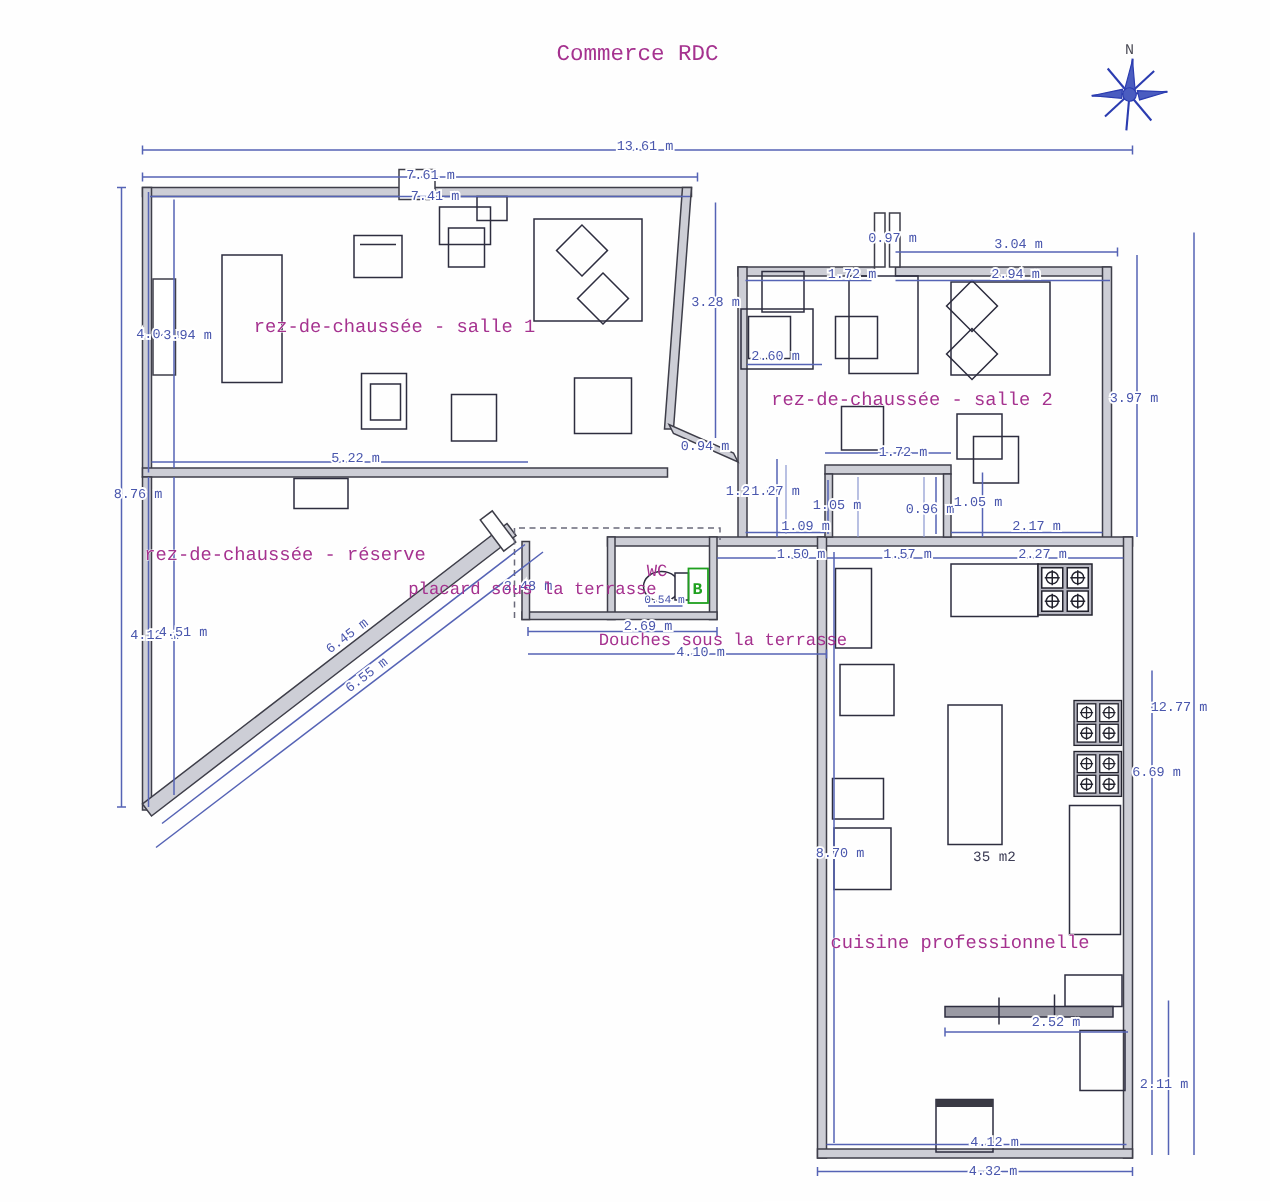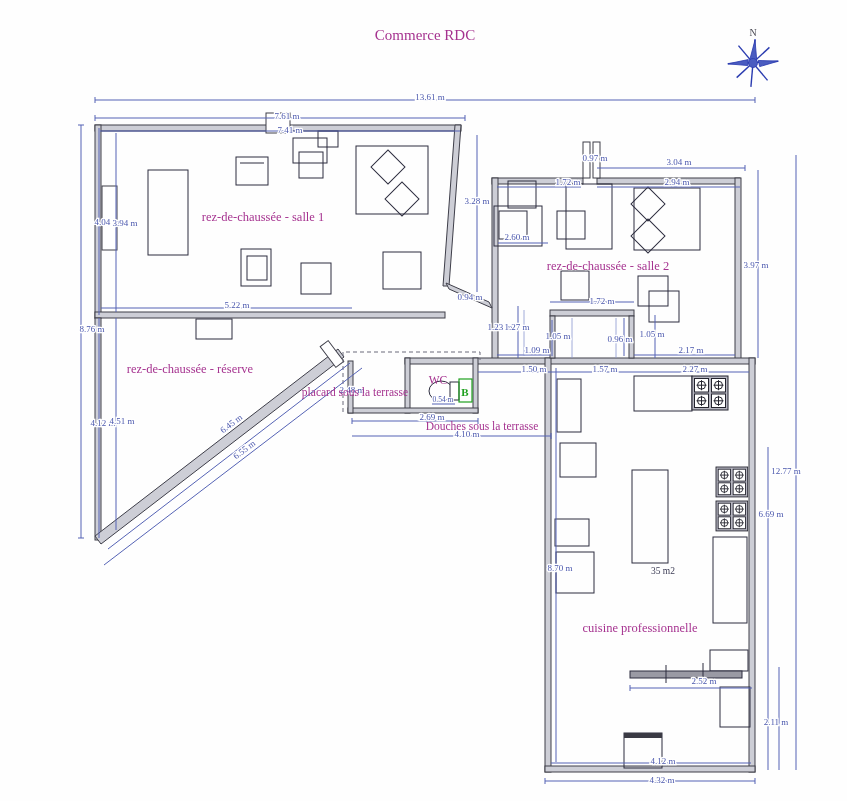--- a/index.html
+++ b/index.html
@@ -4,7 +4,7 @@
 <style>
   html,body{margin:0;padding:0;background:#ffffff;}
   #stage{position:relative;width:847px;height:801px;background:#fefefe;overflow:hidden;
-         font-family:Liberation Serif, serif;}
+         font-family:Liberation Mono, monospace;}
   svg{display:block;}
   .wall{fill:#cdced6;stroke:#3e3e49;stroke-width:1;}
   .furn{fill:none;stroke:#2d2d3f;stroke-width:1;}

